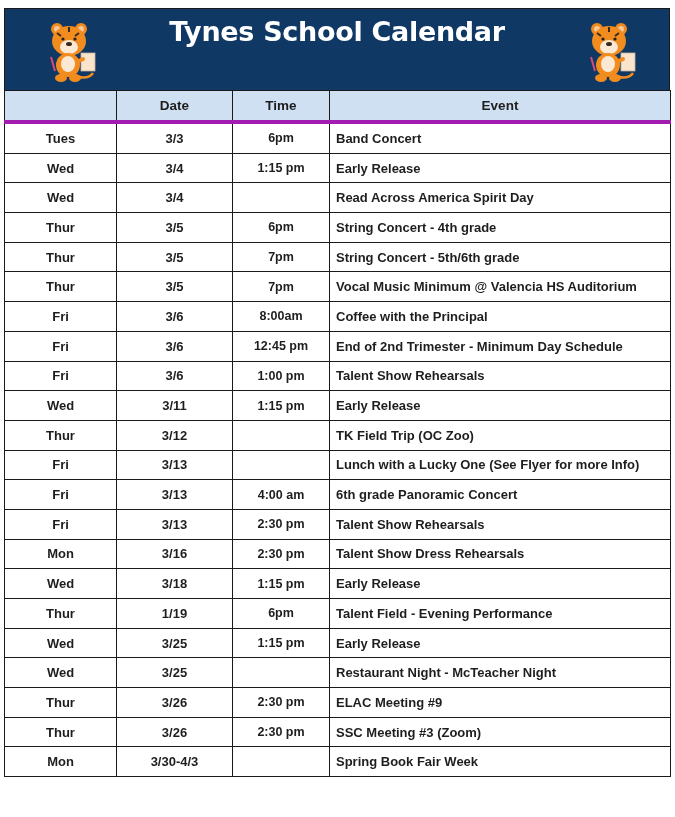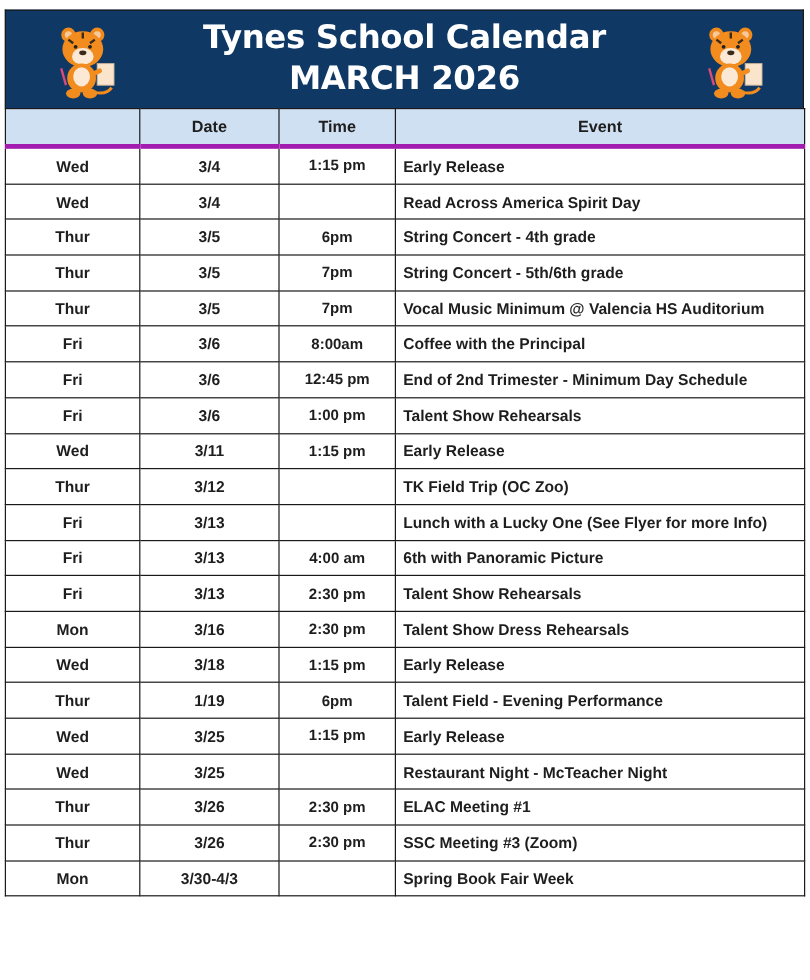--- a/index.html
+++ b/index.html
@@ -46,7 +46,6 @@
     </svg>
     <div class="banner-title">
       <div>Tynes School Calendar</div>
-      <div>MARCH 2026</div>
     </div>
     <svg class="tiger right" viewBox="0 0 68 68">
       <circle cx="20" cy="12" r="6" fill="#f08a1c"></circle>

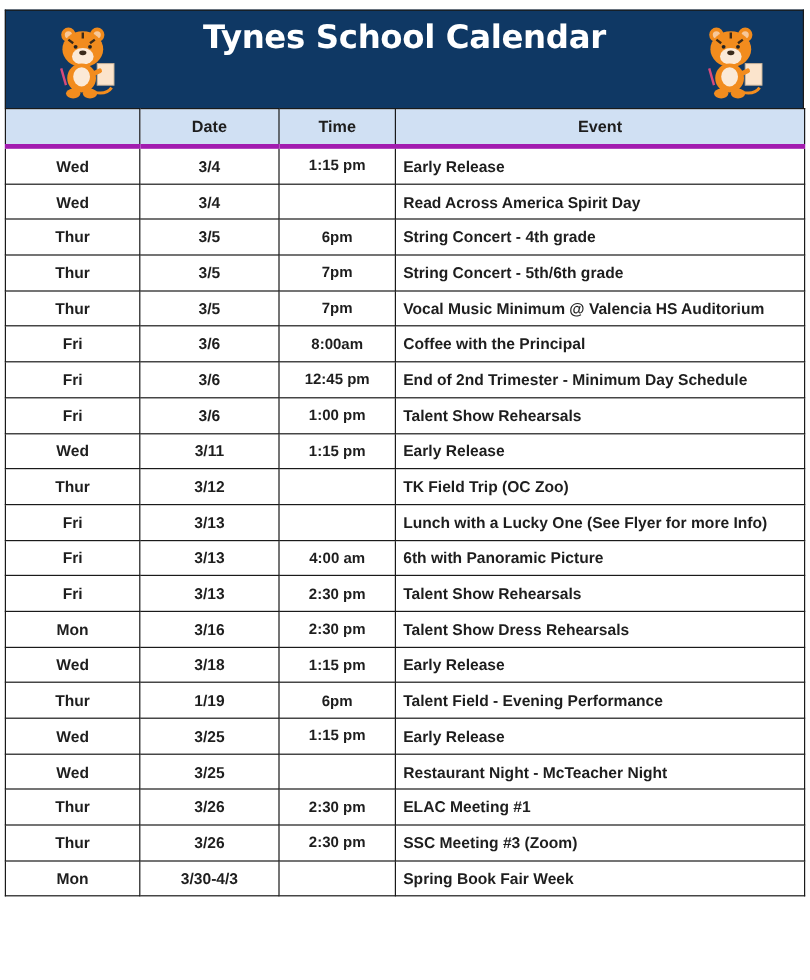--- a/index.html
+++ b/index.html
@@ -86,6 +86,12 @@
     </thead>
     <tbody id="rows">
         <tr>
+          <td class="c">Tues</td>
+          <td class="c">3/3</td>
+          <td class="time">6pm</td>
+          <td class="event">Band Concert</td>
+        </tr>
+        <tr>
           <td class="c">Wed</td>
           <td class="c">3/4</td>
           <td class="time">1:15 pm</td>

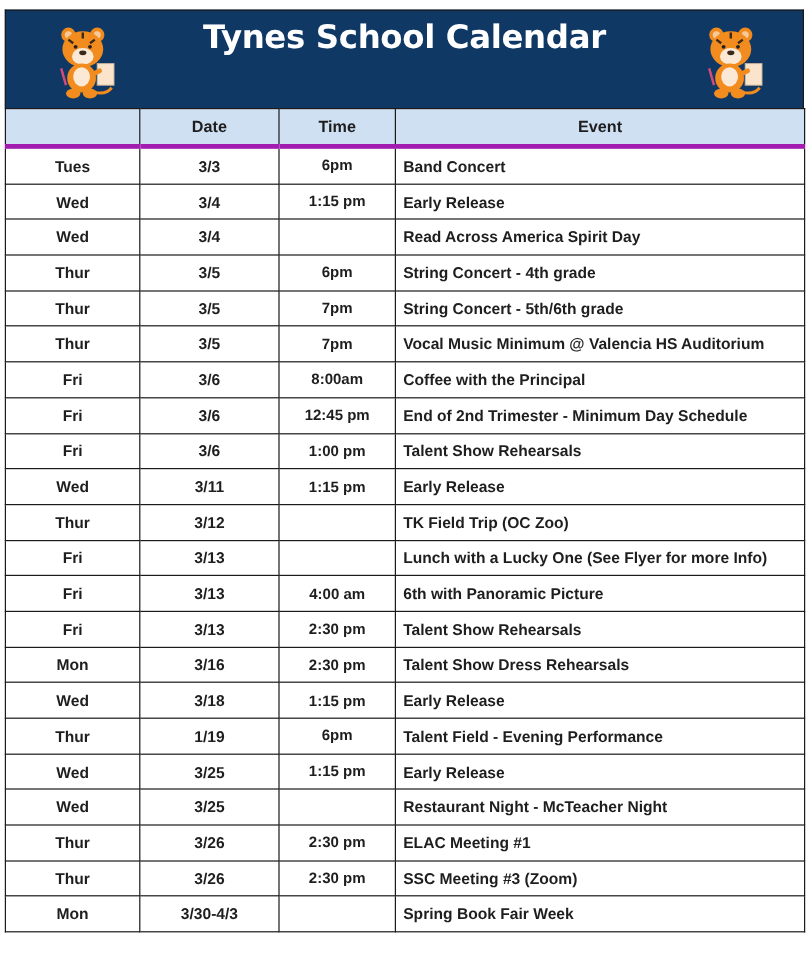--- a/index.html
+++ b/index.html
@@ -161,7 +161,7 @@
           <td class="c">Fri</td>
           <td class="c">3/13</td>
           <td class="time">4:00 am</td>
-          <td class="event">6th with Panoramic Picture</td>
+          <td class="event">6th grade Panoramic Concert</td>
         </tr>
         <tr>
           <td class="c">Fri</td>

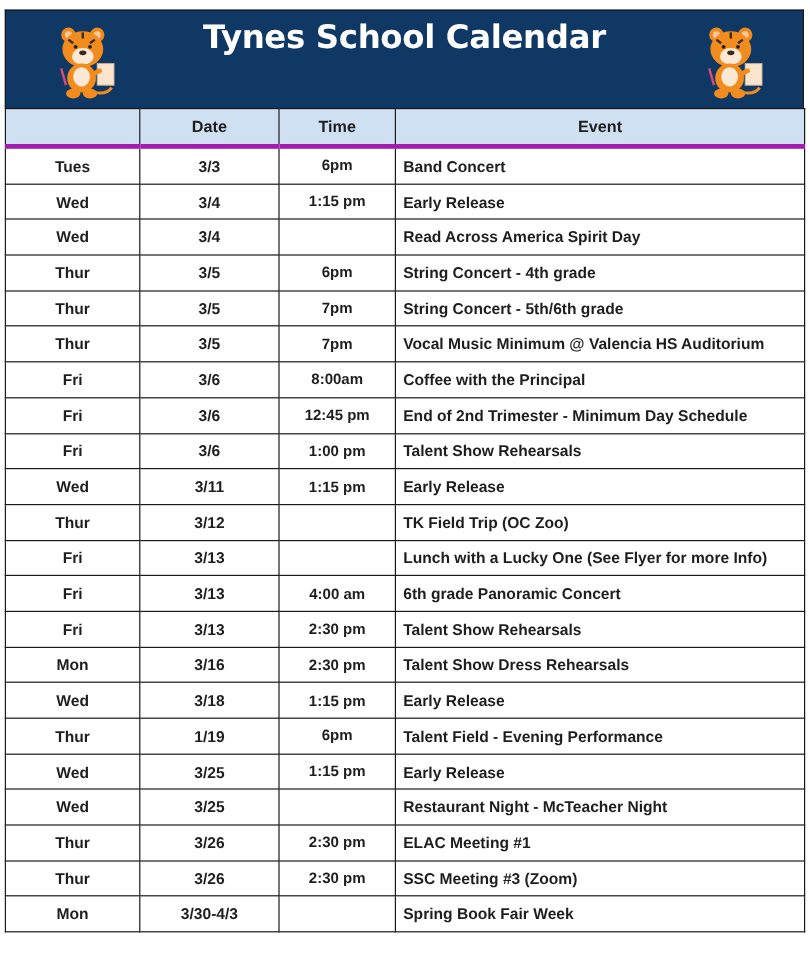--- a/index.html
+++ b/index.html
@@ -203,7 +203,7 @@
           <td class="c">Thur</td>
           <td class="c">3/26</td>
           <td class="time">2:30 pm</td>
-          <td class="event">ELAC Meeting #1</td>
+          <td class="event">ELAC Meeting #9</td>
         </tr>
         <tr>
           <td class="c">Thur</td>

